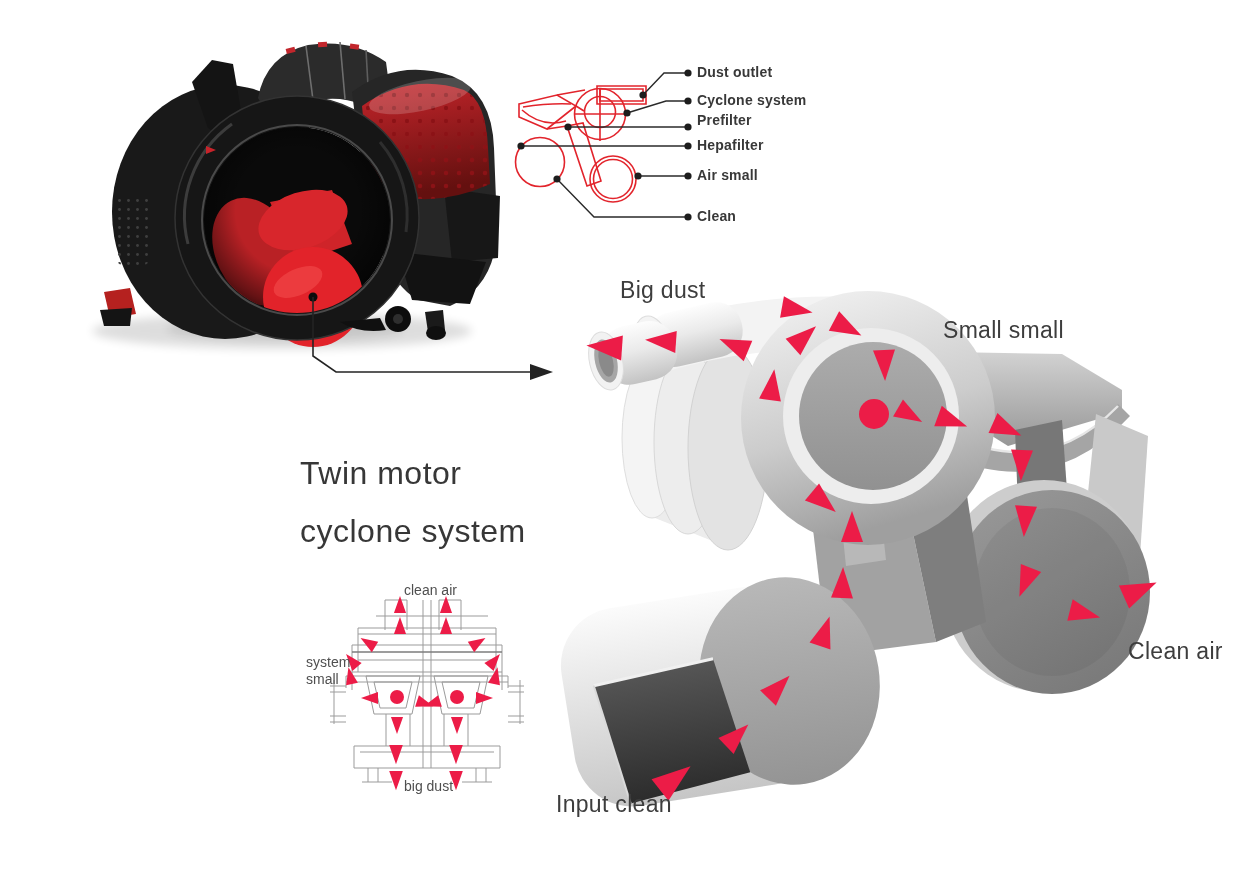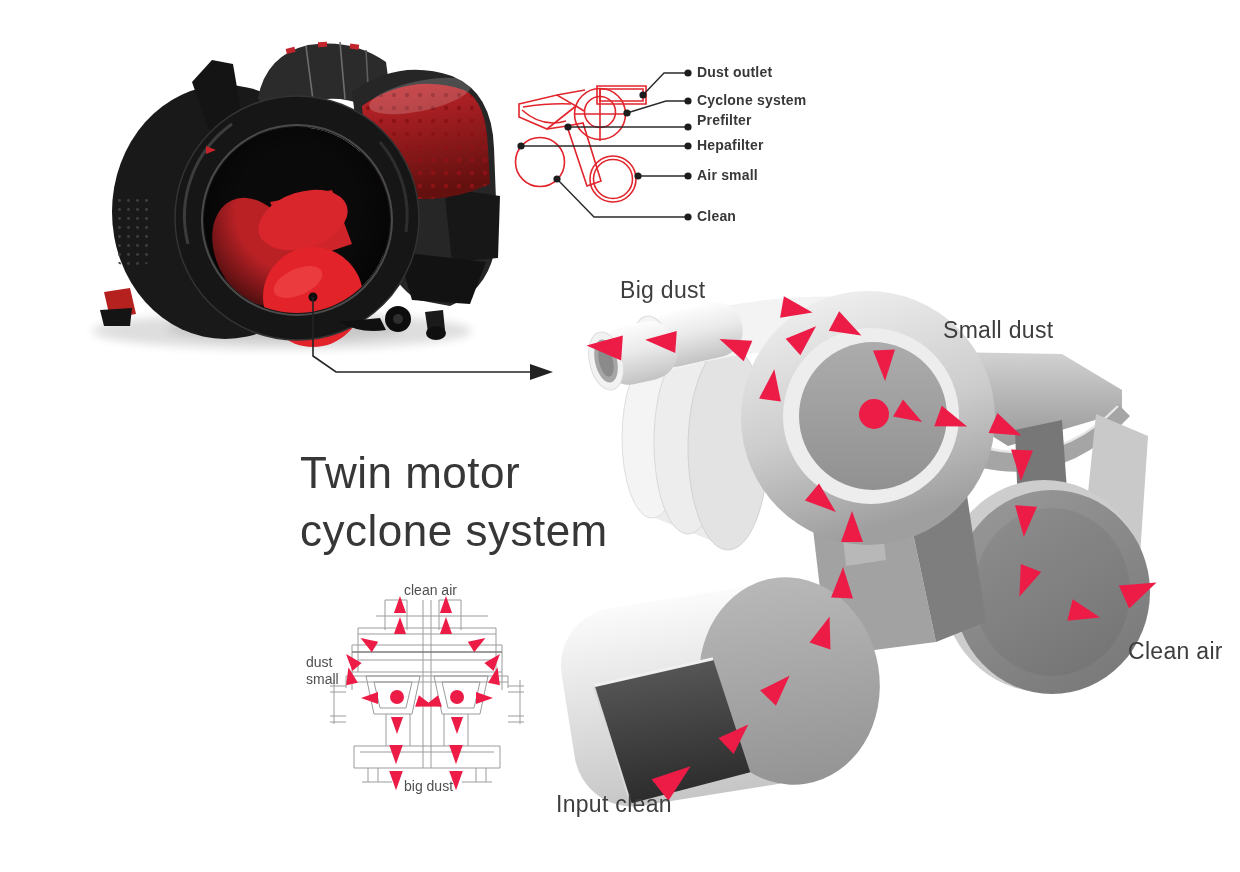--- a/index.html
+++ b/index.html
@@ -344,7 +344,7 @@
   <div class="lbl lbl-xs" style="left:404px;top:778px;">big dust</div>
 
   <div class="lbl lbl-lg" style="left:620px;top:277px;">Big dust</div>
-  <div class="lbl lbl-lg" style="left:943px;top:317px;">Small dust</div>
+  <div class="lbl lbl-lg" style="left:943px;top:317px;">Small small</div>
   <div class="lbl lbl-lg" style="left:1128px;top:638px;">Clean air</div>
   <div class="lbl lbl-lg" style="left:556px;top:791px;">Input clean</div>
 

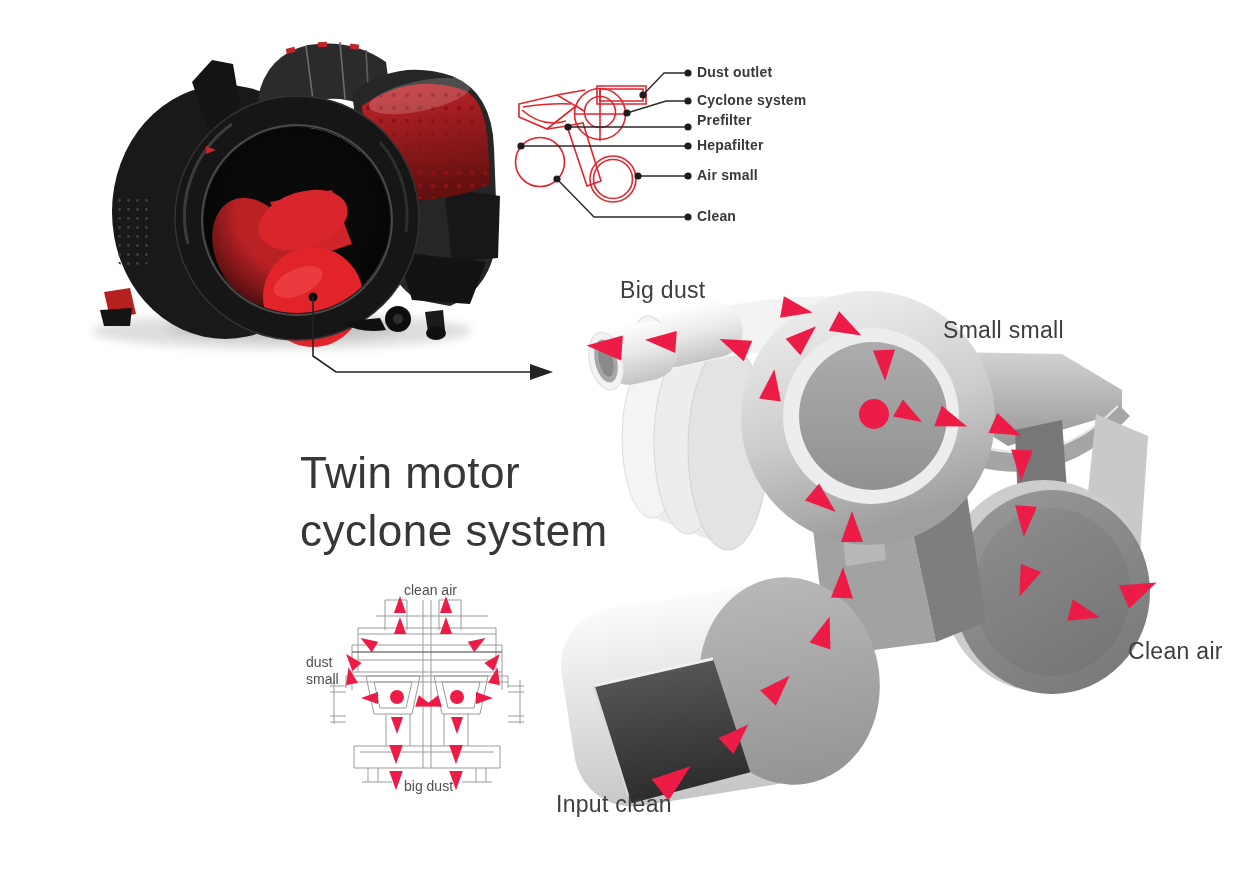--- a/index.html
+++ b/index.html
@@ -7,7 +7,7 @@
          font-family:"Liberation Sans", sans-serif;}
   .stage svg{position:absolute;left:0;top:0;}
   .lbl{position:absolute;white-space:nowrap;color:#3b3b3b;}
-  .lbl-title{font-size:44px;line-height:58px;font-weight:300;color:#373737;letter-spacing:0.5px;}
+  .lbl-title{font-size:32px;line-height:58px;font-weight:300;color:#373737;letter-spacing:0.5px;}
   .lbl-lg{font-size:23px;font-weight:300;color:#3d3d3d;letter-spacing:0.3px;}
   .lbl-sm{font-size:14px;font-weight:700;color:#383838;letter-spacing:0.2px;}
   .lbl-xs{font-size:14px;font-weight:300;color:#4f4f4f;}

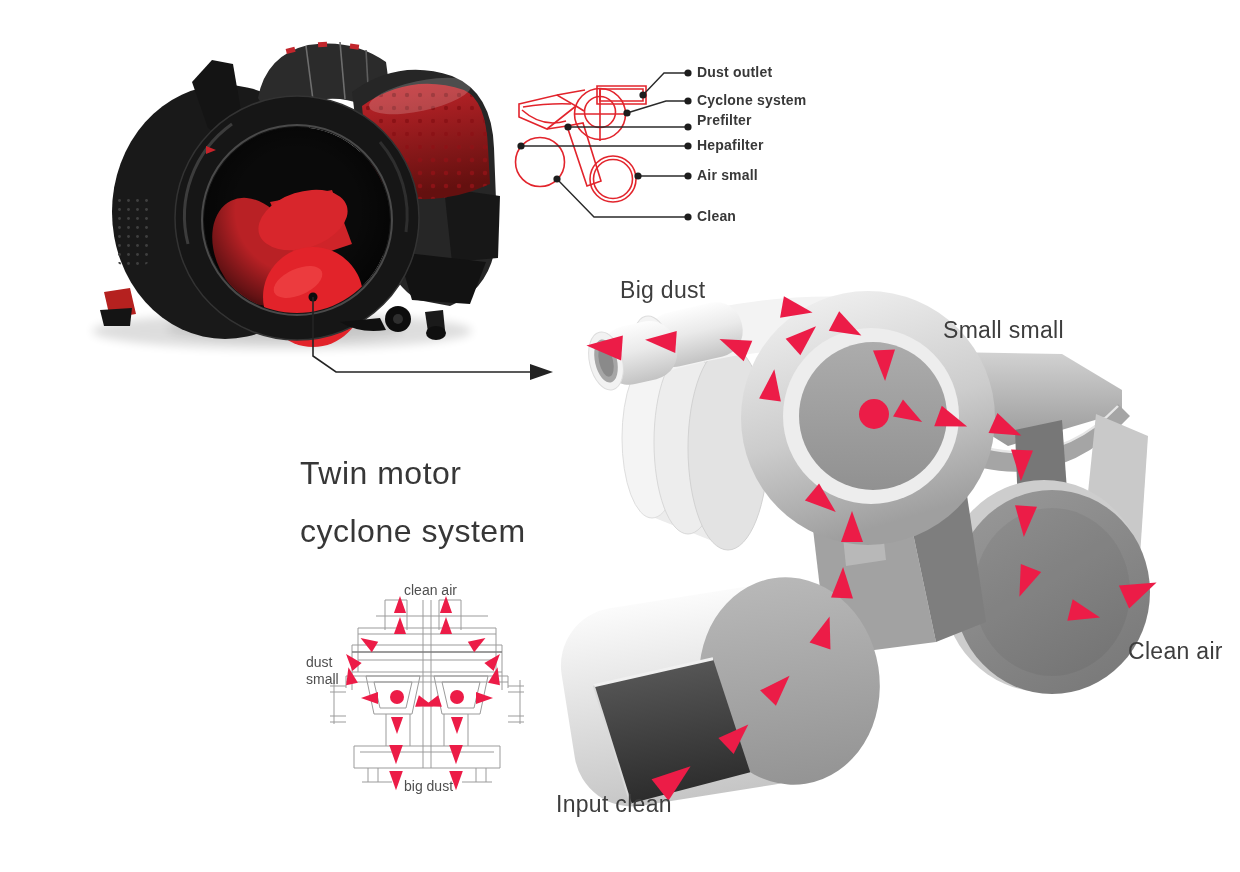--- a/index.html
+++ b/index.html
@@ -338,7 +338,7 @@
 
   <div class="lbl lbl-xs" style="left:404px;top:582px;">clean air</div>
   <div class="lbl lbl-xs" style="left:306px;top:654px;line-height:17px;">
-    <span style="display:block">dust</span>
+    <span style="display:block">system</span>
     <span style="display:block">small</span>
   </div>
   <div class="lbl lbl-xs" style="left:404px;top:778px;">big dust</div>

